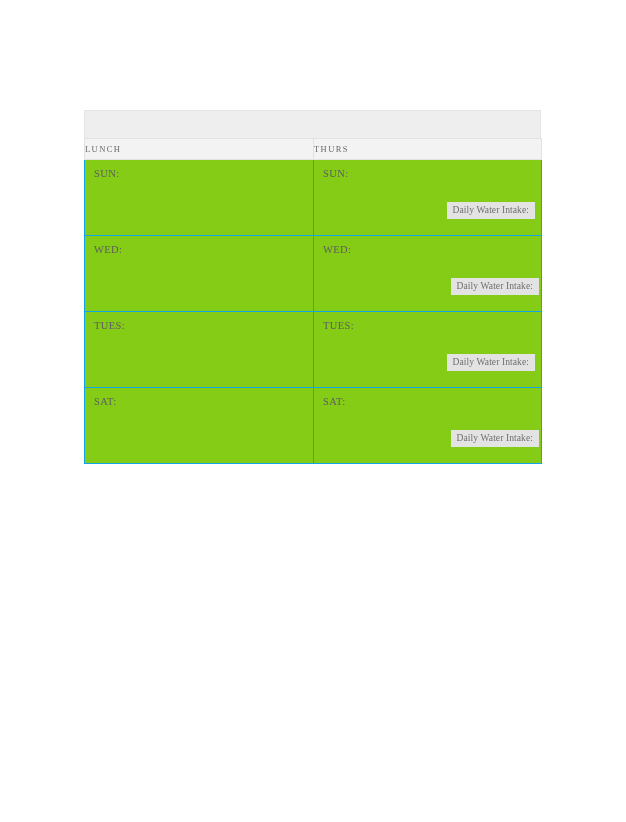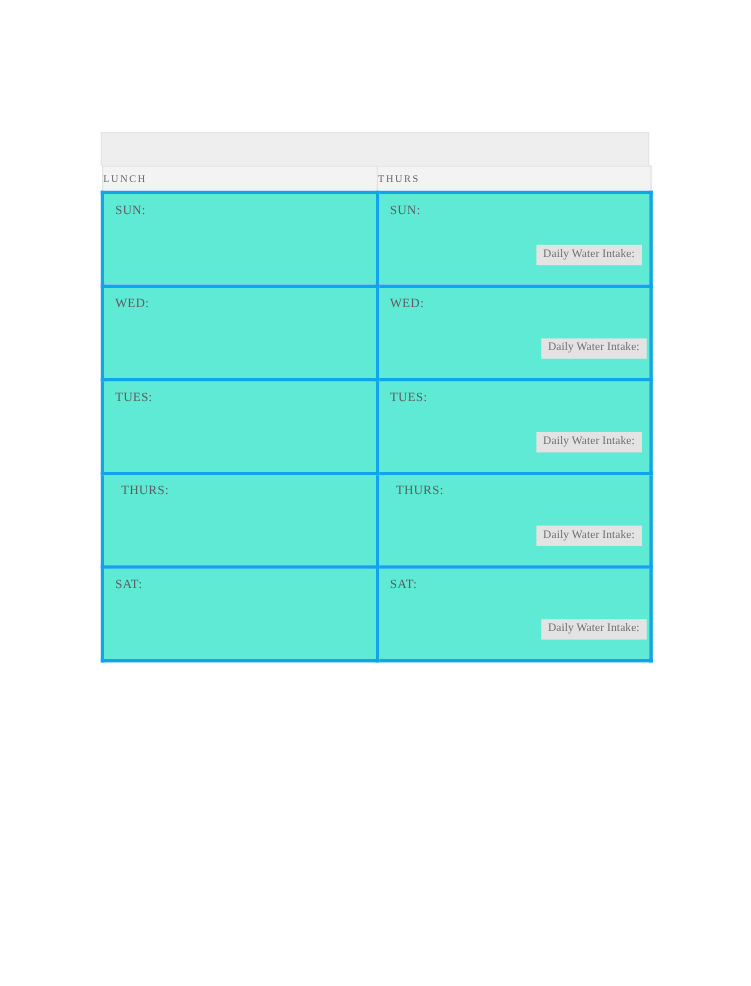--- a/index.html
+++ b/index.html
@@ -65,12 +65,12 @@
   }
 
   td.cell {
-    border: 3px solid #0ea5e9;
+    border: 1px solid #0ea5e9;
     height: 75px;
     vertical-align: top;
     padding: 0;
     position: relative;
-    background: #5eead4;
+    background: #84cc16;
   }
 
   .day-label {

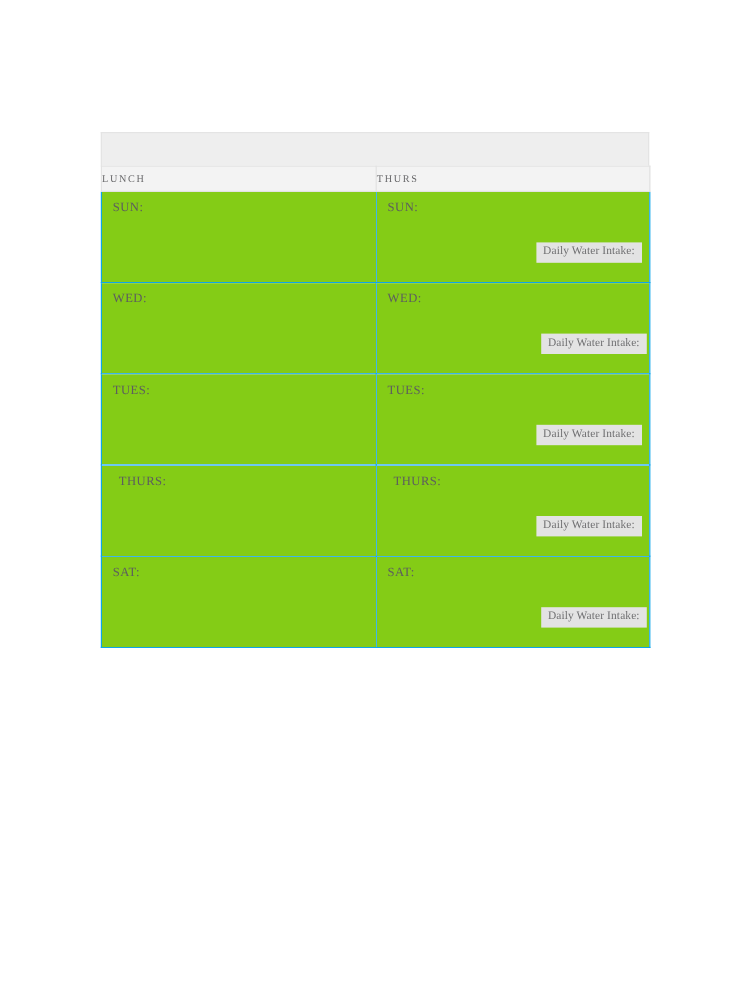--- a/index.html
+++ b/index.html
@@ -158,15 +158,6 @@
           </td>
         </tr>
 
-        <tr>
-          <td class="cell indent">
-            <span class="day-label">THURS:</span>
-          </td>
-          <td class="cell indent">
-            <span class="day-label">THURS:</span>
-            <span class="water">Daily Water Intake:</span>
-          </td>
-        </tr>
 
 
         <tr>

